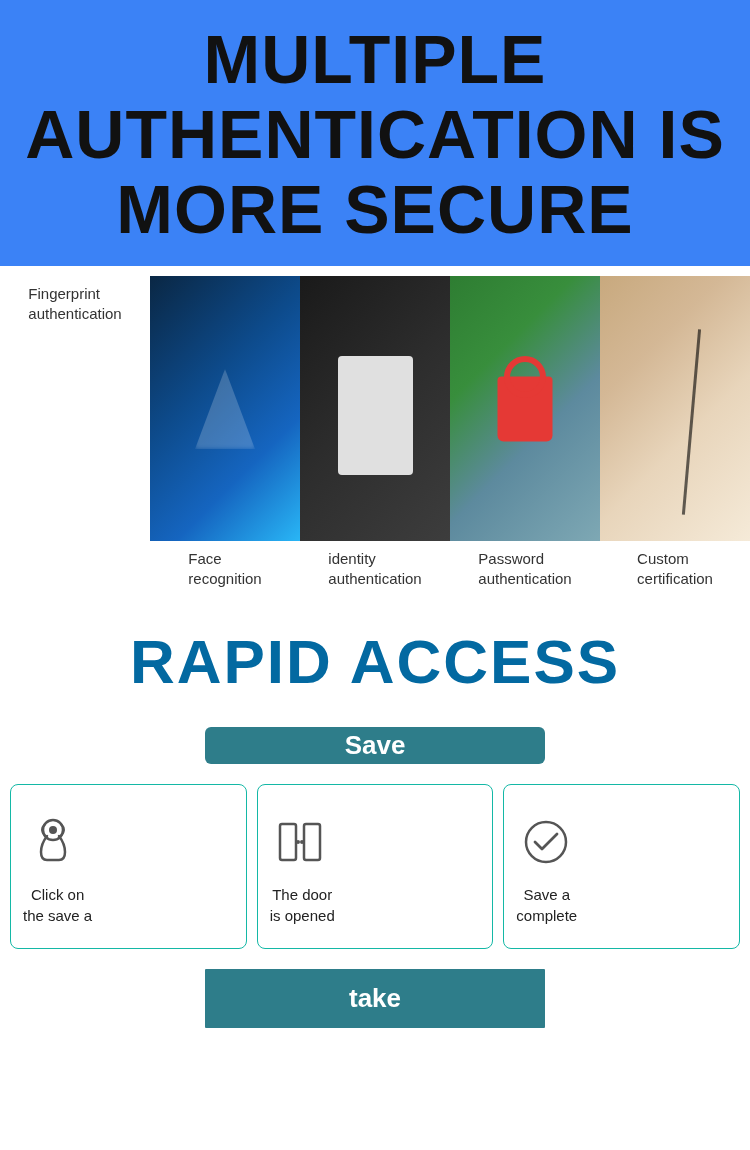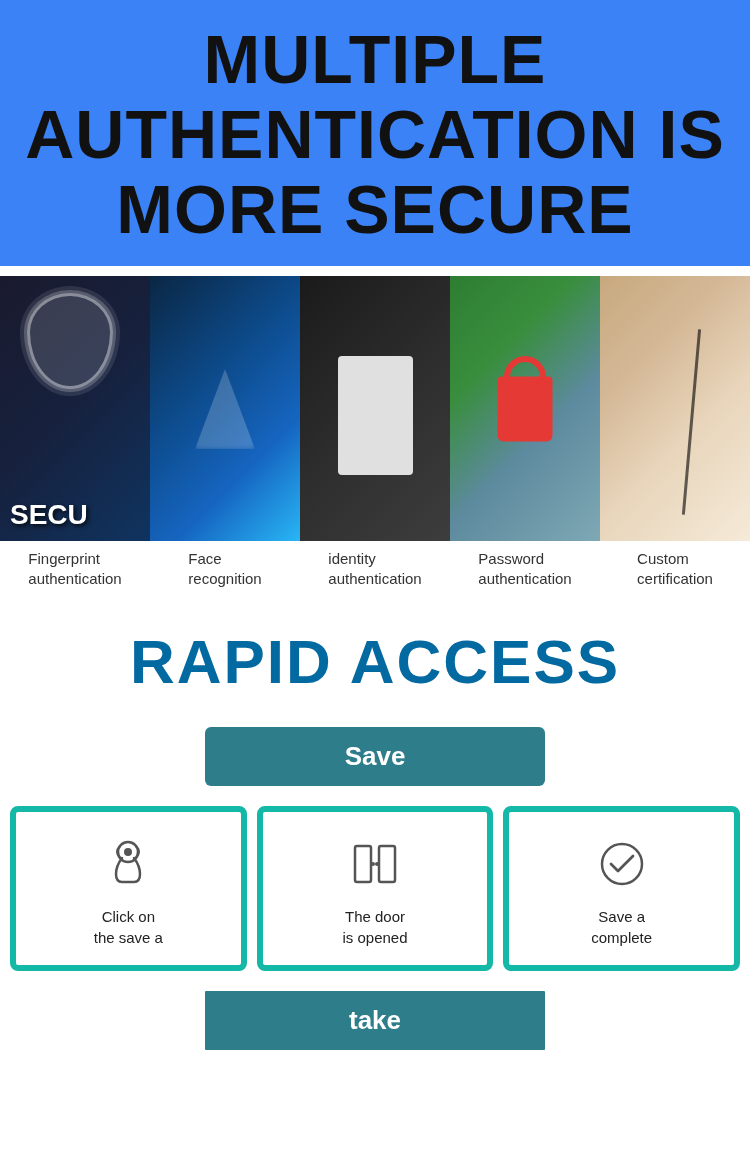--- a/index.html
+++ b/index.html
@@ -249,9 +249,6 @@
 <div class="gallery-section">
 
   <div class="gallery-item">
-    <div class="gallery-img img-fingerprint">
-      <span class="secu-label">SECU</span>
-    </div>
     <div class="gallery-label">
       <span>Fingerprint</span><br>
       <span>authentication</span>

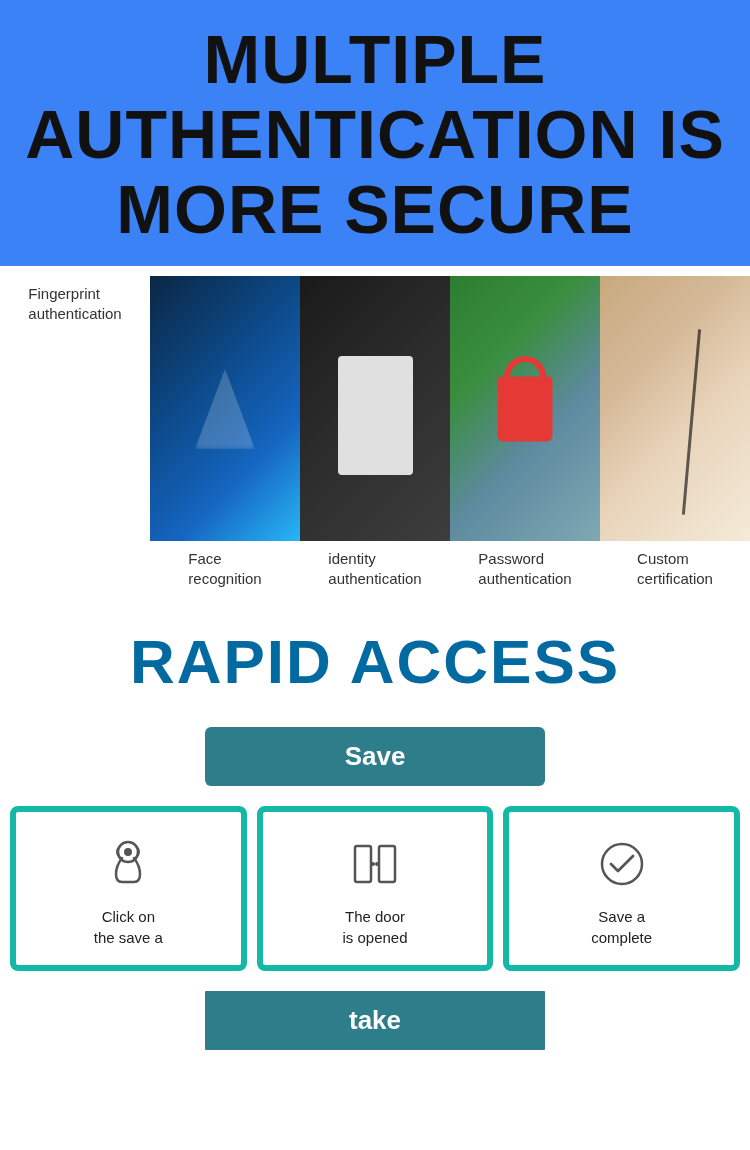--- a/index.html
+++ b/index.html
@@ -168,7 +168,7 @@
       color: white;
       font-size: 26px;
       font-weight: 600;
-      padding: 14px 0;
+      padding: 3px 0;
       width: 340px;
       border: none;
       border-radius: 6px;

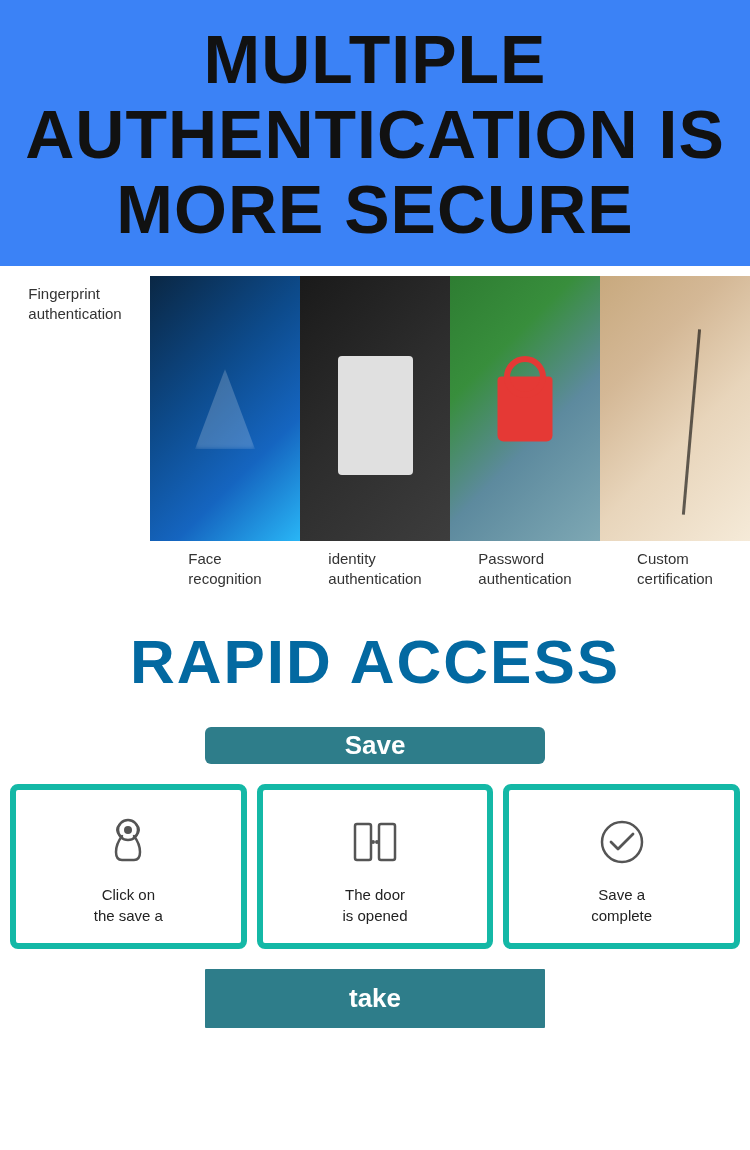--- a/index.html
+++ b/index.html
@@ -186,11 +186,11 @@
     }
     .step-card {
       flex: 1;
-      border: 6px solid #14b8a6;
+      border: 1px solid #14b8a6;
       border-radius: 8px;
       display: flex;
       flex-direction: column;
-      align-items: center;
+      align-items: flex-start;
       justify-content: center;
       padding: 18px 12px 14px;
       background: #fff;

